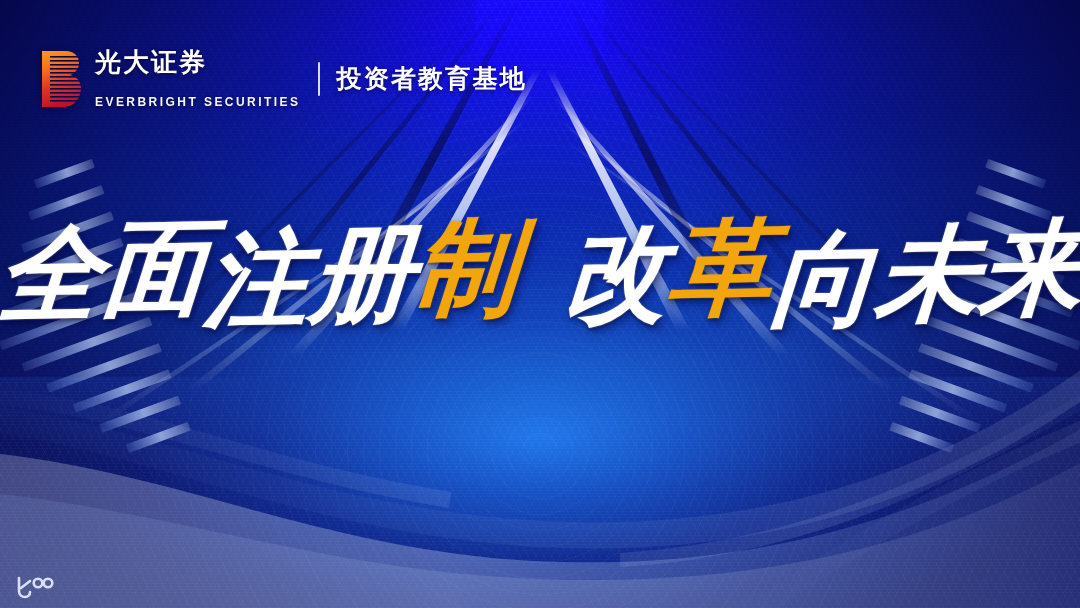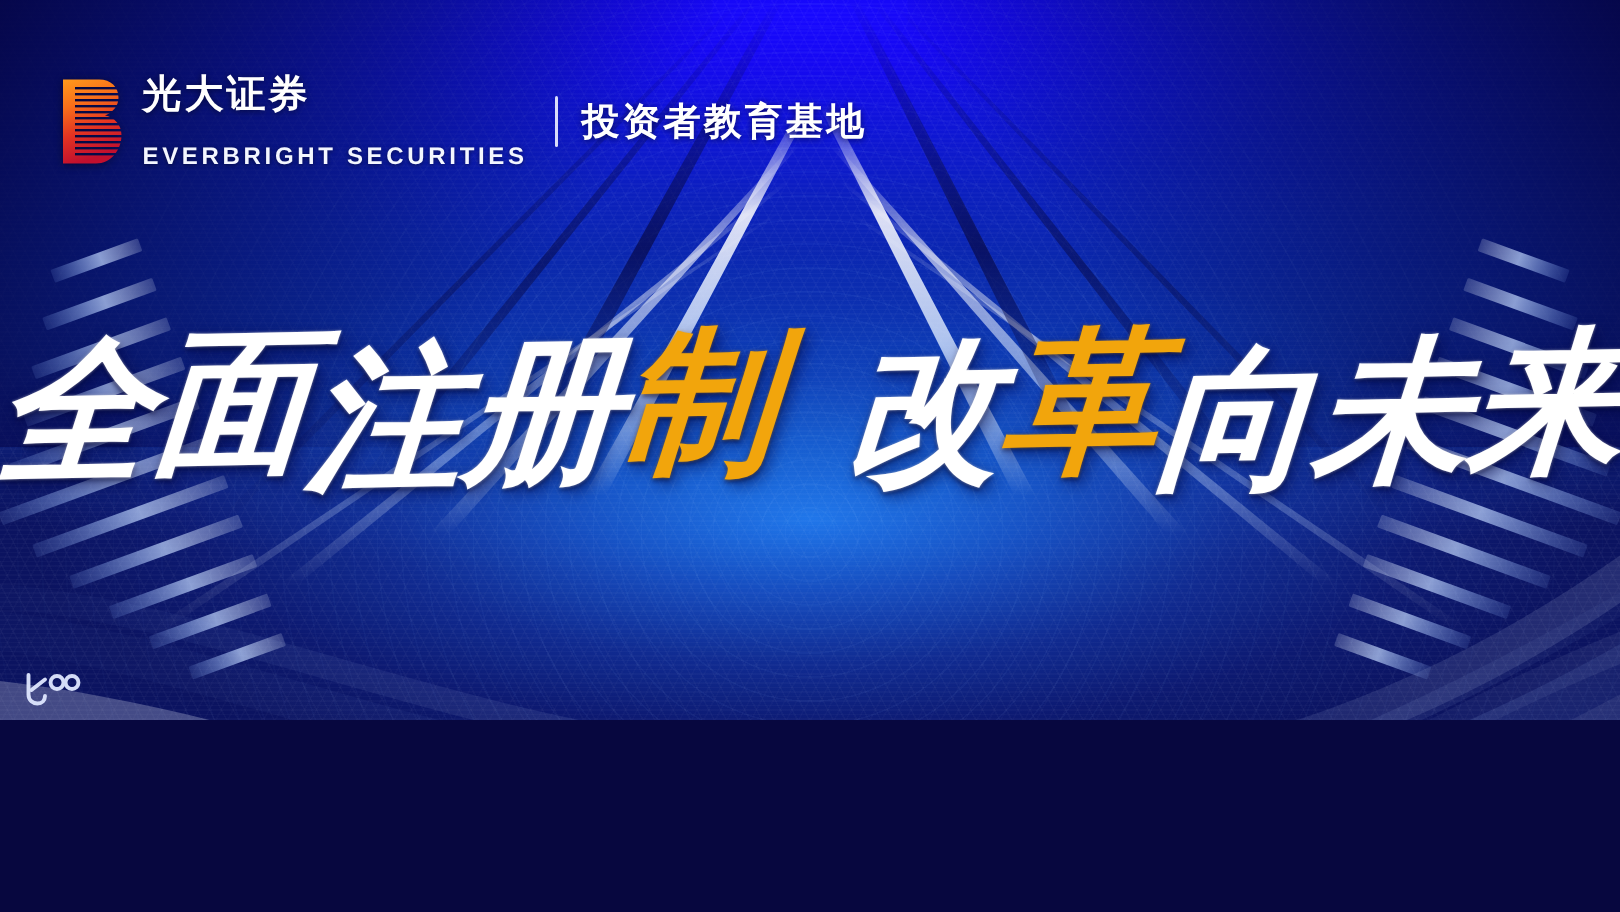--- a/index.html
+++ b/index.html
@@ -8,7 +8,7 @@
 
   .stage{
     position:relative;
-    width:1080px;height:480px;
+    width:1080px;height:608px;
     overflow:hidden;
     font-family:"Liberation Sans","DejaVu Sans",sans-serif;
     background:#0b1090;

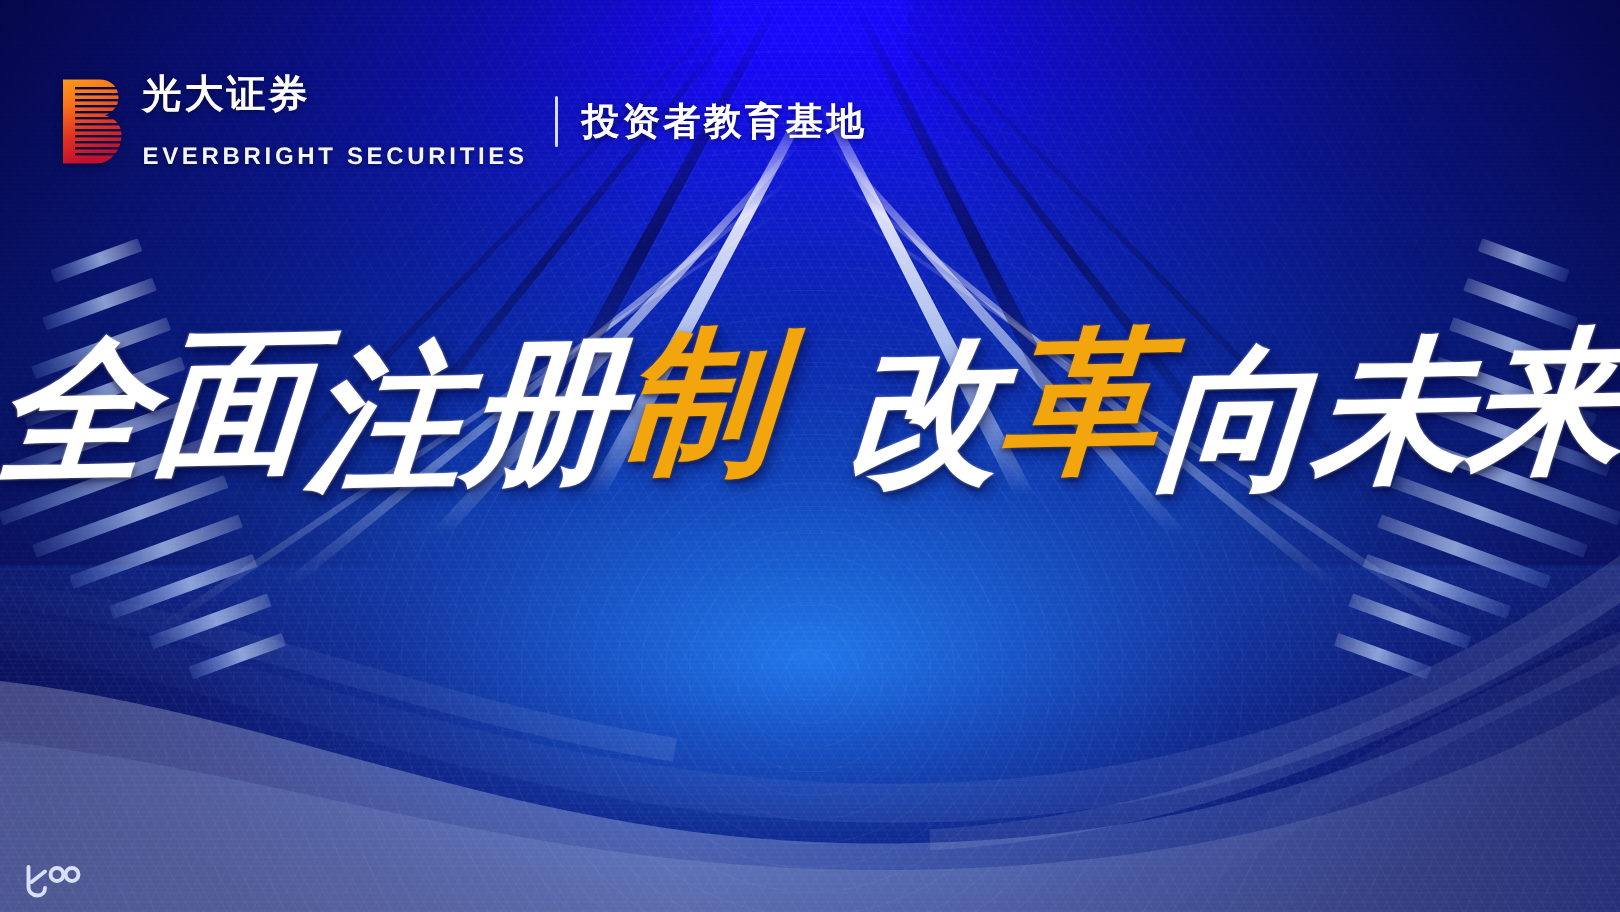--- a/index.html
+++ b/index.html
@@ -90,7 +90,7 @@
     text-shadow:0 1px 4px rgba(0,0,10,.55);
   }
   .brand-en{
-    font-size:16px;line-height:1.1;color:#f3f6ff;
+    font-size:12px;line-height:1.1;color:#f3f6ff;
     font-weight:700;letter-spacing:2.45px;margin-top:20px;
     text-shadow:0 1px 3px rgba(0,0,10,.5);
   }

